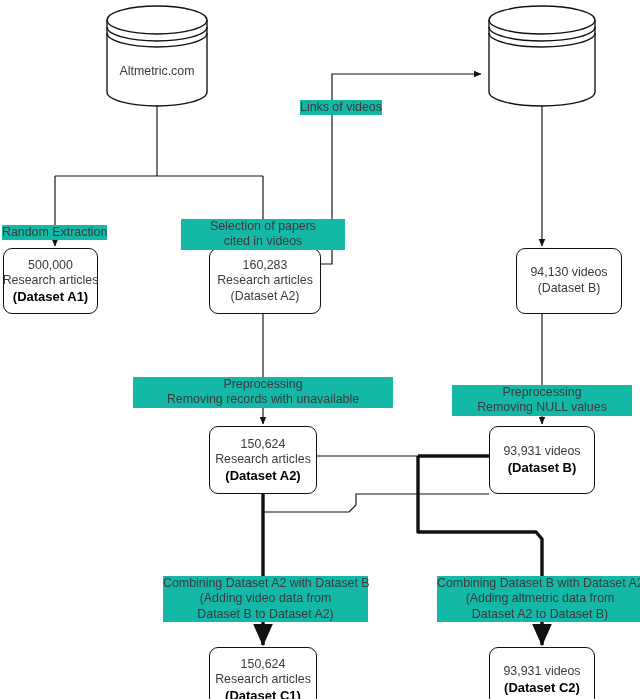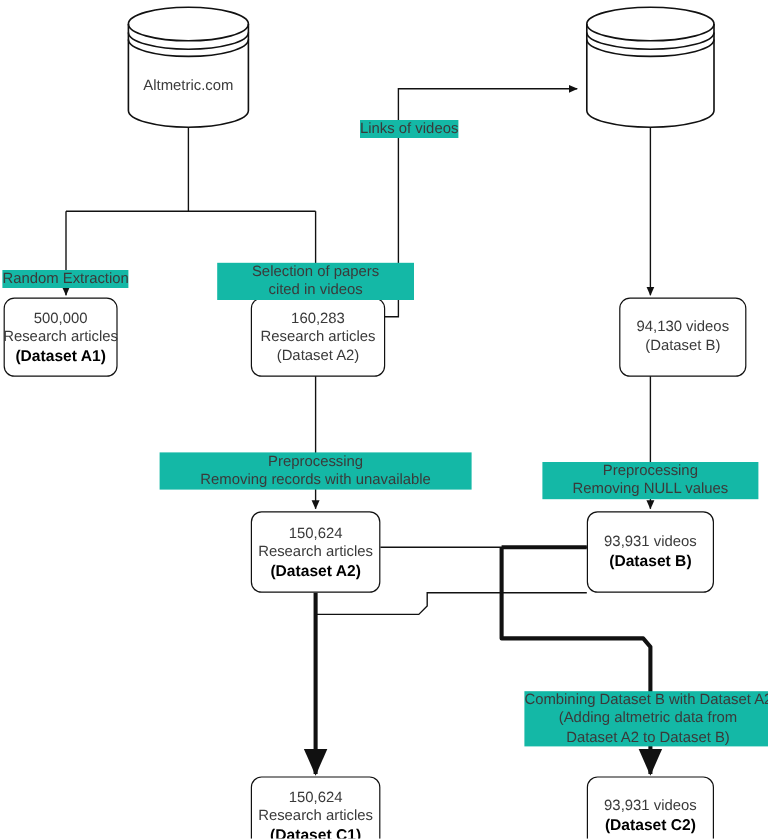--- a/index.html
+++ b/index.html
@@ -162,6 +162,11 @@
     <div>Removing NULL values</div>
   </div>
 
+  <div class="edge-label" style="left:163px; top:543px; width:205px;">
+    <div>Combining Dataset A2 with Dataset B</div>
+    <div class="small">(Adding video data from</div>
+    <div class="small">Dataset B to Dataset A2)</div>
+  </div>
 
   <div class="edge-label" style="left:437px; top:543px; width:206px;">
     <div>Combining Dataset B with Dataset A2</div>

